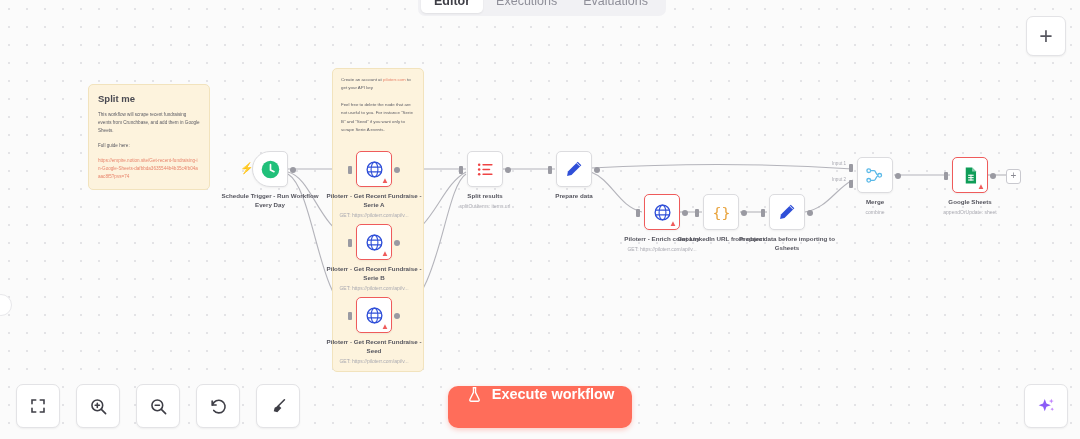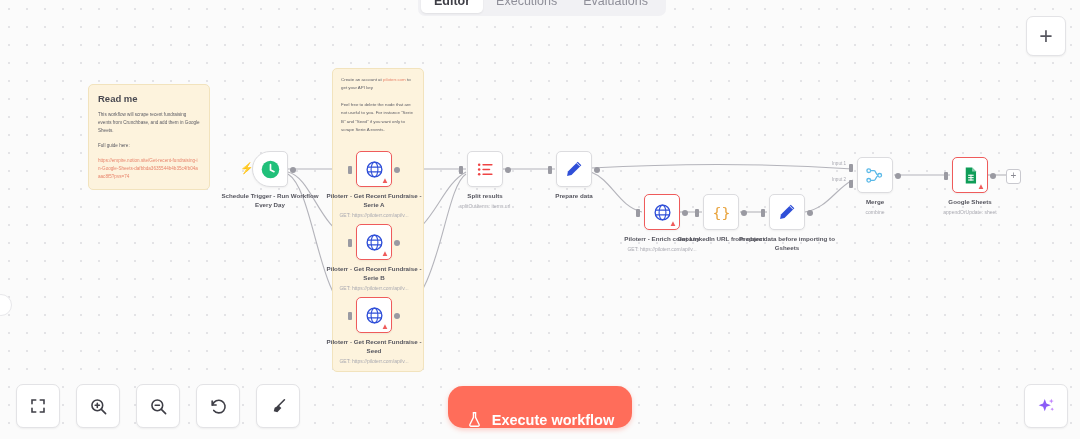--- a/index.html
+++ b/index.html
@@ -145,7 +145,7 @@
 </div>
 
 <div class="sticky" id="sticky-readme">
-  <div class="sticky-title">Read me</div>
+  <div class="sticky-title">Split me</div>
   <p>This workflow will scrape recent fundraising events from Crunchbase, and add them in Google Sheets.</p>
   <p>Full guide here:</p>
   <p><a href="#">https://empire.notion.site/Get-recent-fundraising-in-Google-Sheets-dafbbda3635544b4b35c4fb04aaac8f5?pvs=74</a></p>

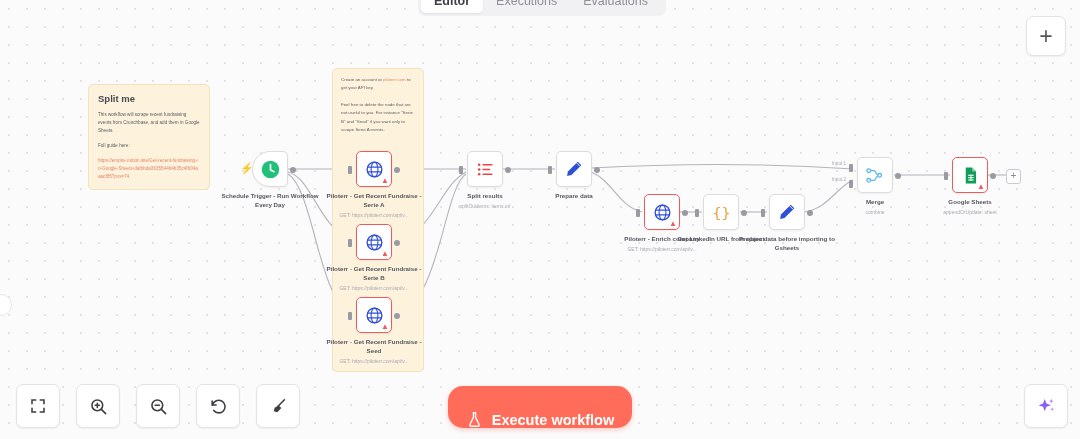--- a/index.html
+++ b/index.html
@@ -86,7 +86,7 @@
 
   #execute-btn{
     position:absolute;left:448px;bottom:11px;width:184px;height:42px;
-    background:#ff6d5a;border-radius:15px;color:#fff;display:flex;align-items:flex-end;
+    background:#ff6d5a;border-radius:10px;color:#fff;display:flex;align-items:flex-start;
     justify-content:center;gap:9px;font-size:14.5px;font-weight:700;
     box-shadow:0 2px 5px rgba(255,109,90,.32);z-index:20;
   }

